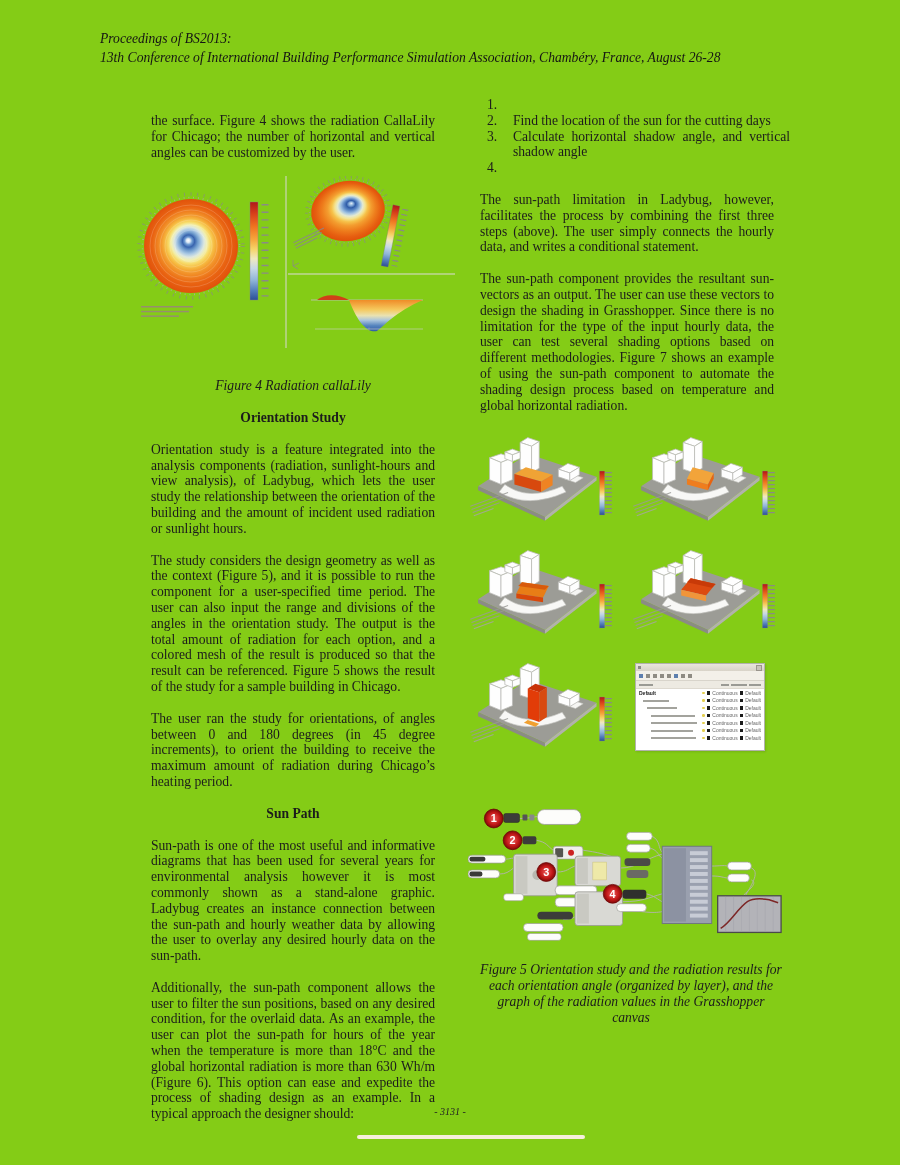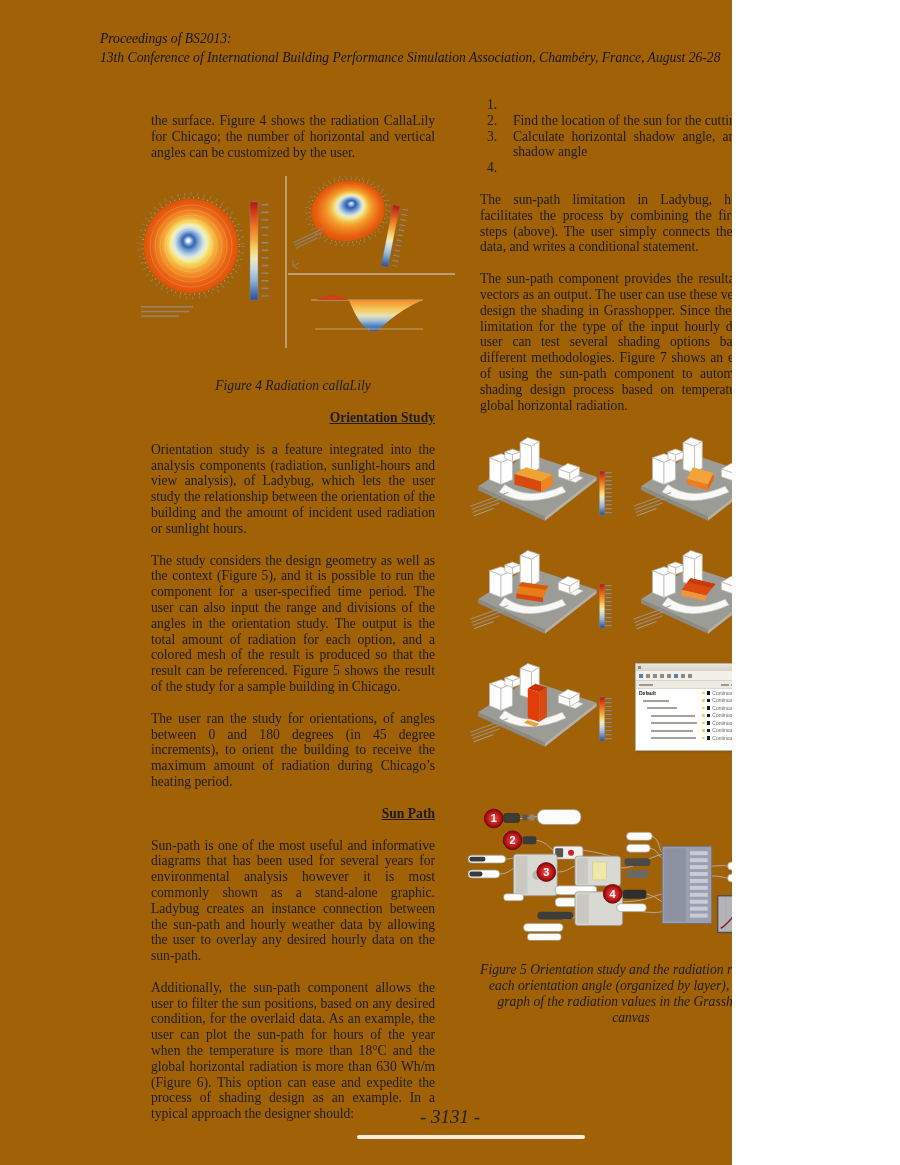--- a/index.html
+++ b/index.html
@@ -3,7 +3,7 @@
 <meta charset="utf-8">
 <style>
   html,body{margin:0;padding:0;background:#ffffff;}
-  .page{position:relative;width:732px;height:1165px;background:#a16207;overflow:hidden;
+  .page{position:relative;width:900px;height:1165px;background:#84cc16;overflow:hidden;
         font-family:"Liberation Serif",serif;color:#1c1c1c;}
   .hdr{position:absolute;left:100px;top:30px;font-style:italic;font-size:13.6px;line-height:18.5px;color:#141414;white-space:nowrap;}
   .col{position:absolute;top:97px;font-size:13.6px;line-height:15.8px;text-align:justify;}

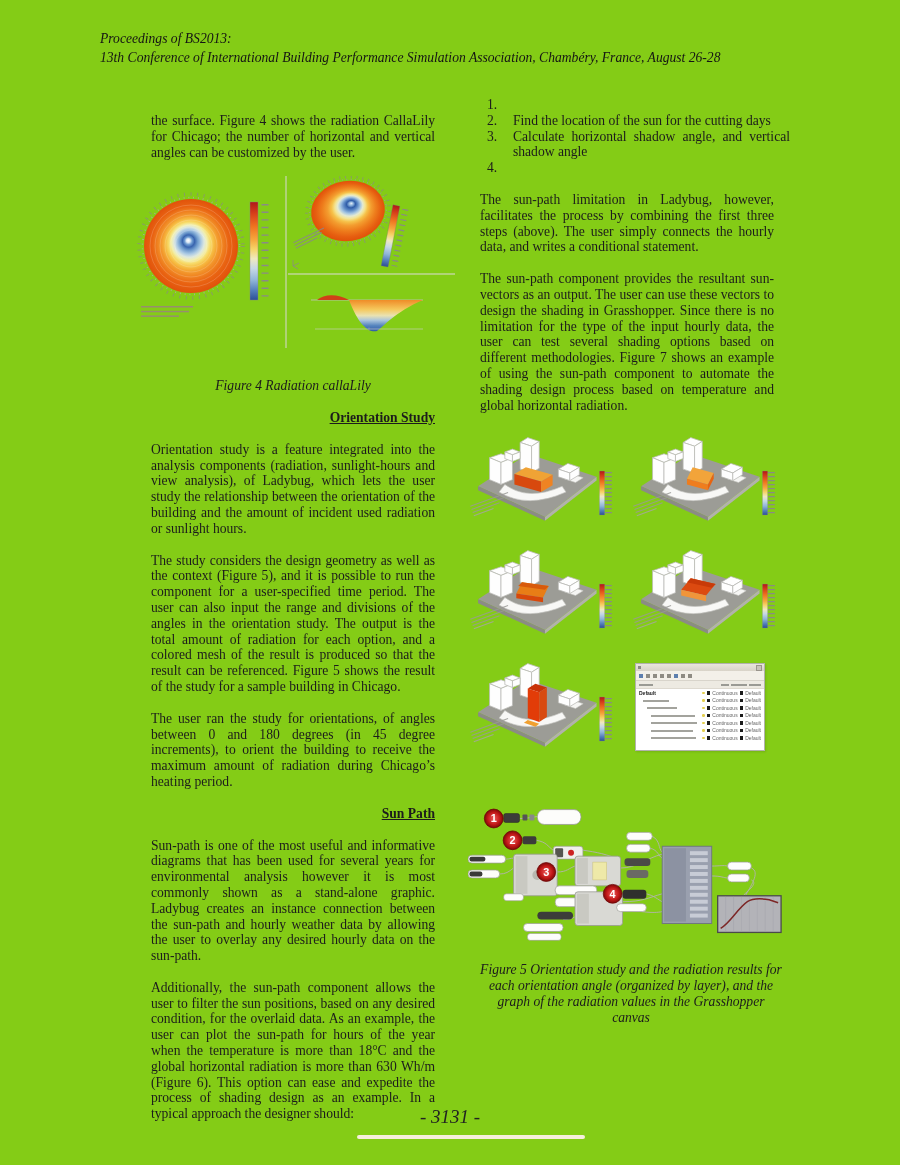--- a/index.html
+++ b/index.html
@@ -10,7 +10,7 @@
   .col-left{left:135px;width:316px;}
   .col-right{left:464px;width:326px;}
   .col p{margin:16px;}
-  .h{font-weight:bold;text-align:right;margin:0;text-decoration:underline;}
+  .h{font-weight:bold;text-align:center;margin:0;}
   .mt-sec{margin-top:36px;}
   .mt-head{margin-top:16px;}
   .caption{font-style:italic;text-align:center;margin-top:8px;}

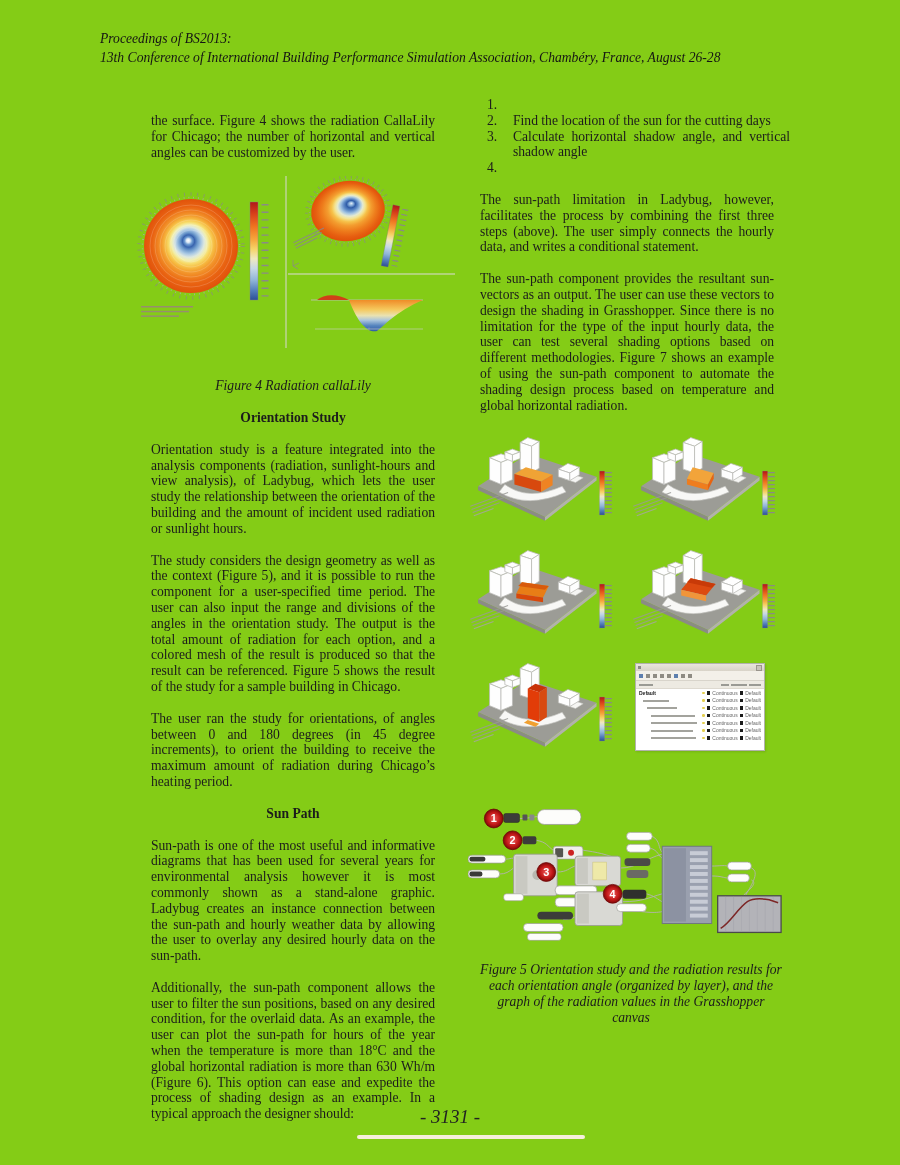--- a/index.html
+++ b/index.html
@@ -23,7 +23,7 @@
   .cell{position:relative;width:160px;height:107px;}
   .ghwrap{margin-top:40px;margin-left:4px;}
   .fig5cap{font-style:italic;text-align:center;width:302px;margin:30px auto 0 auto;}
-  .footer{position:absolute;left:0;top:1106px;width:900px;text-align:center;font-style:italic;font-size:19px;color:#222;}
+  .footer{position:absolute;left:0;top:1106px;width:900px;text-align:center;font-style:italic;font-size:10px;color:#222;}
   .scanline{position:absolute;left:357px;top:1135px;width:228px;height:4px;background:#f6eedd;border-radius:2px;}
   
   .lpanel{position:absolute;left:8px;top:8px;width:128px;height:86px;background:#ffffff;border:1px solid #b2b2ae;

